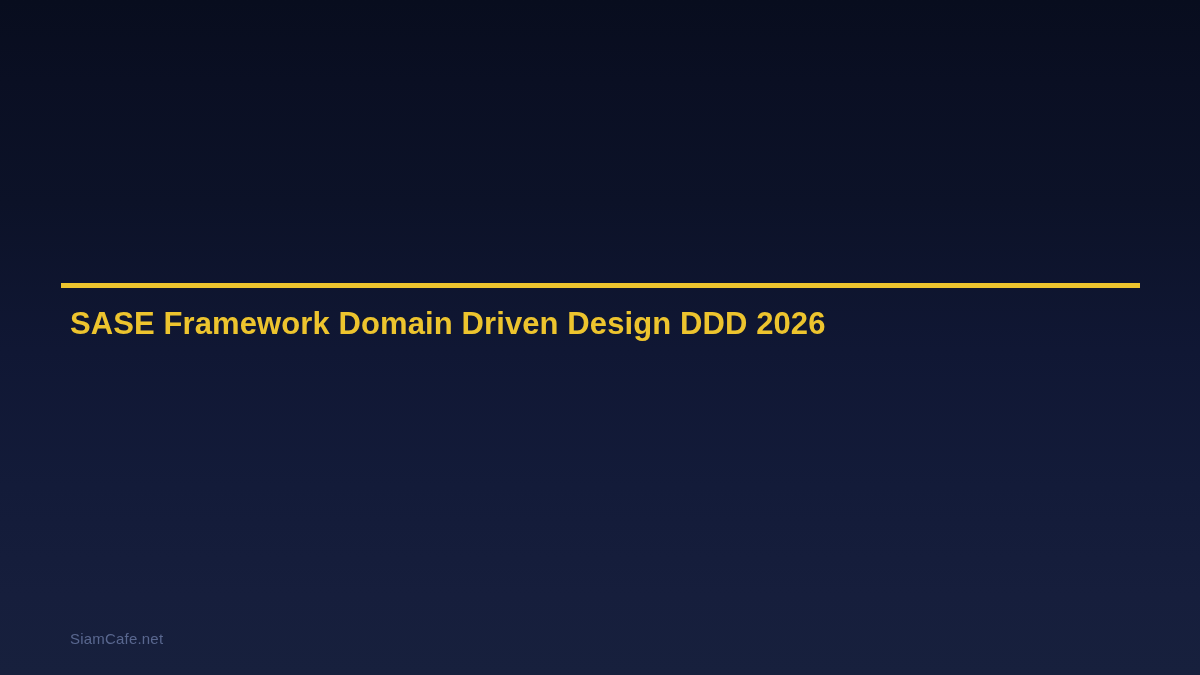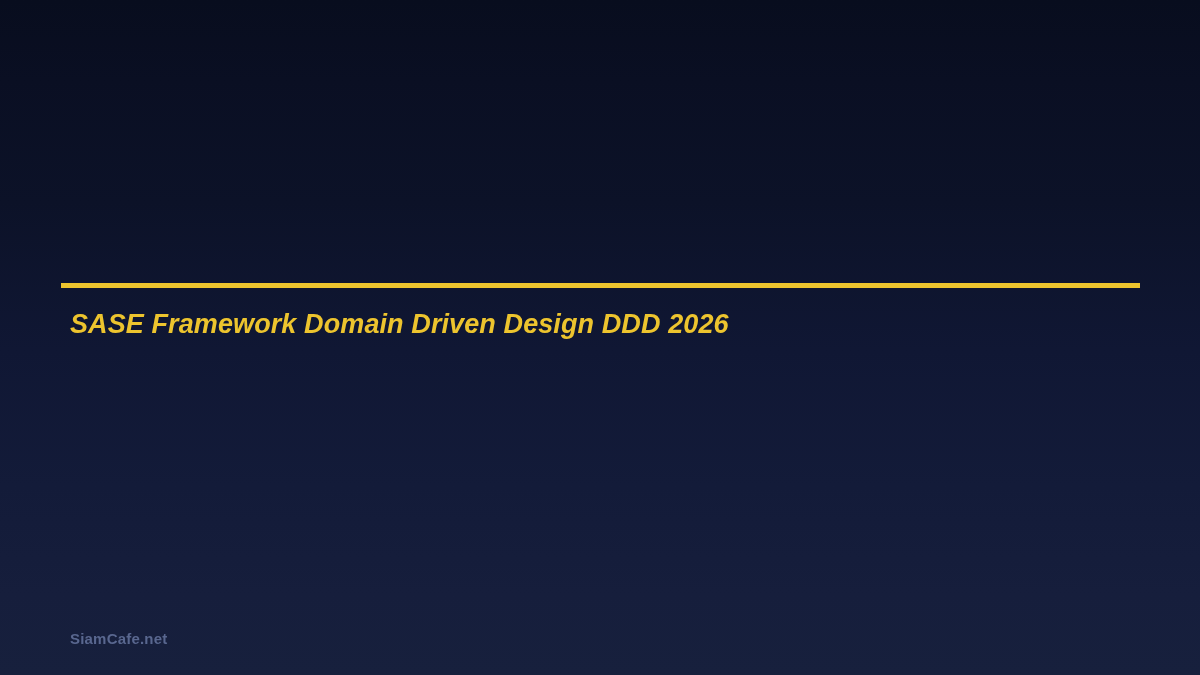--- a/index.html
+++ b/index.html
@@ -48,13 +48,12 @@
     position: absolute;
     left: 9px;         
     top: 21px;         
-    font-size: 27px;
+    font-size: 31px;
     line-height: 40px;
     font-weight: 700;
     letter-spacing: 0.1px;
     color: #edc42e;
     white-space: nowrap;
-    font-style: italic;
   }
 
   

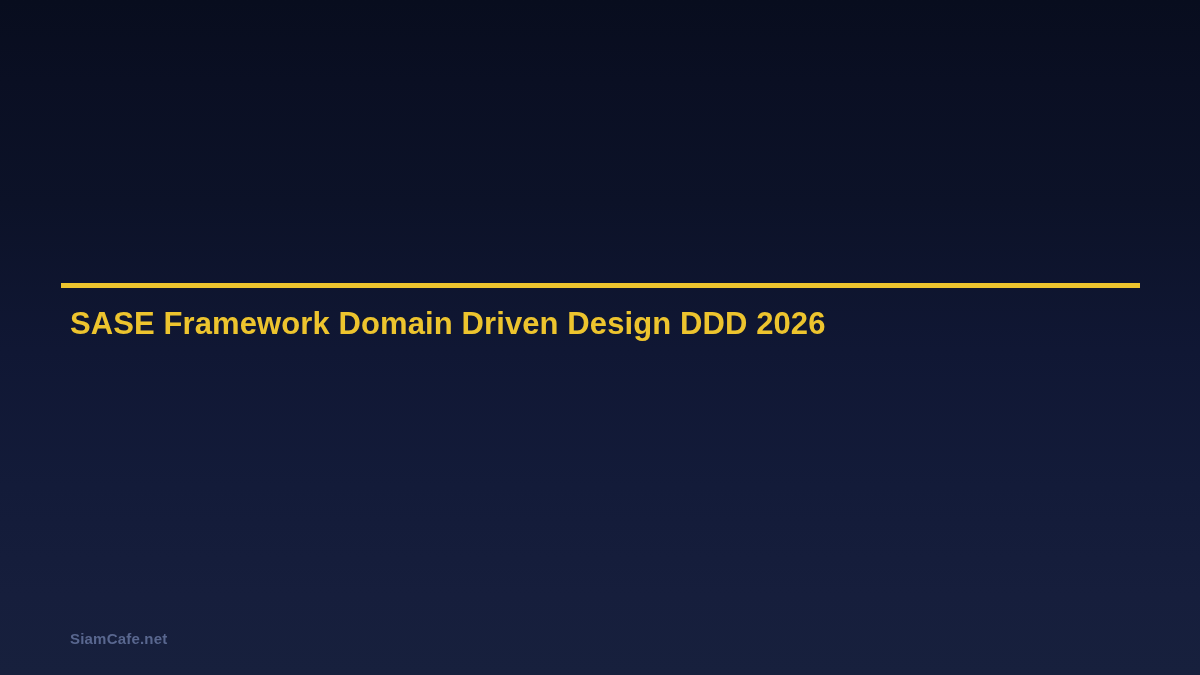--- a/index.html
+++ b/index.html
@@ -63,7 +63,7 @@
     top: 629px;
     font-size: 15px;
     line-height: 20px;
-    font-weight: 700;
+    font-weight: 400;
     color: #59678f;
     letter-spacing: 0.2px;
     white-space: nowrap;

